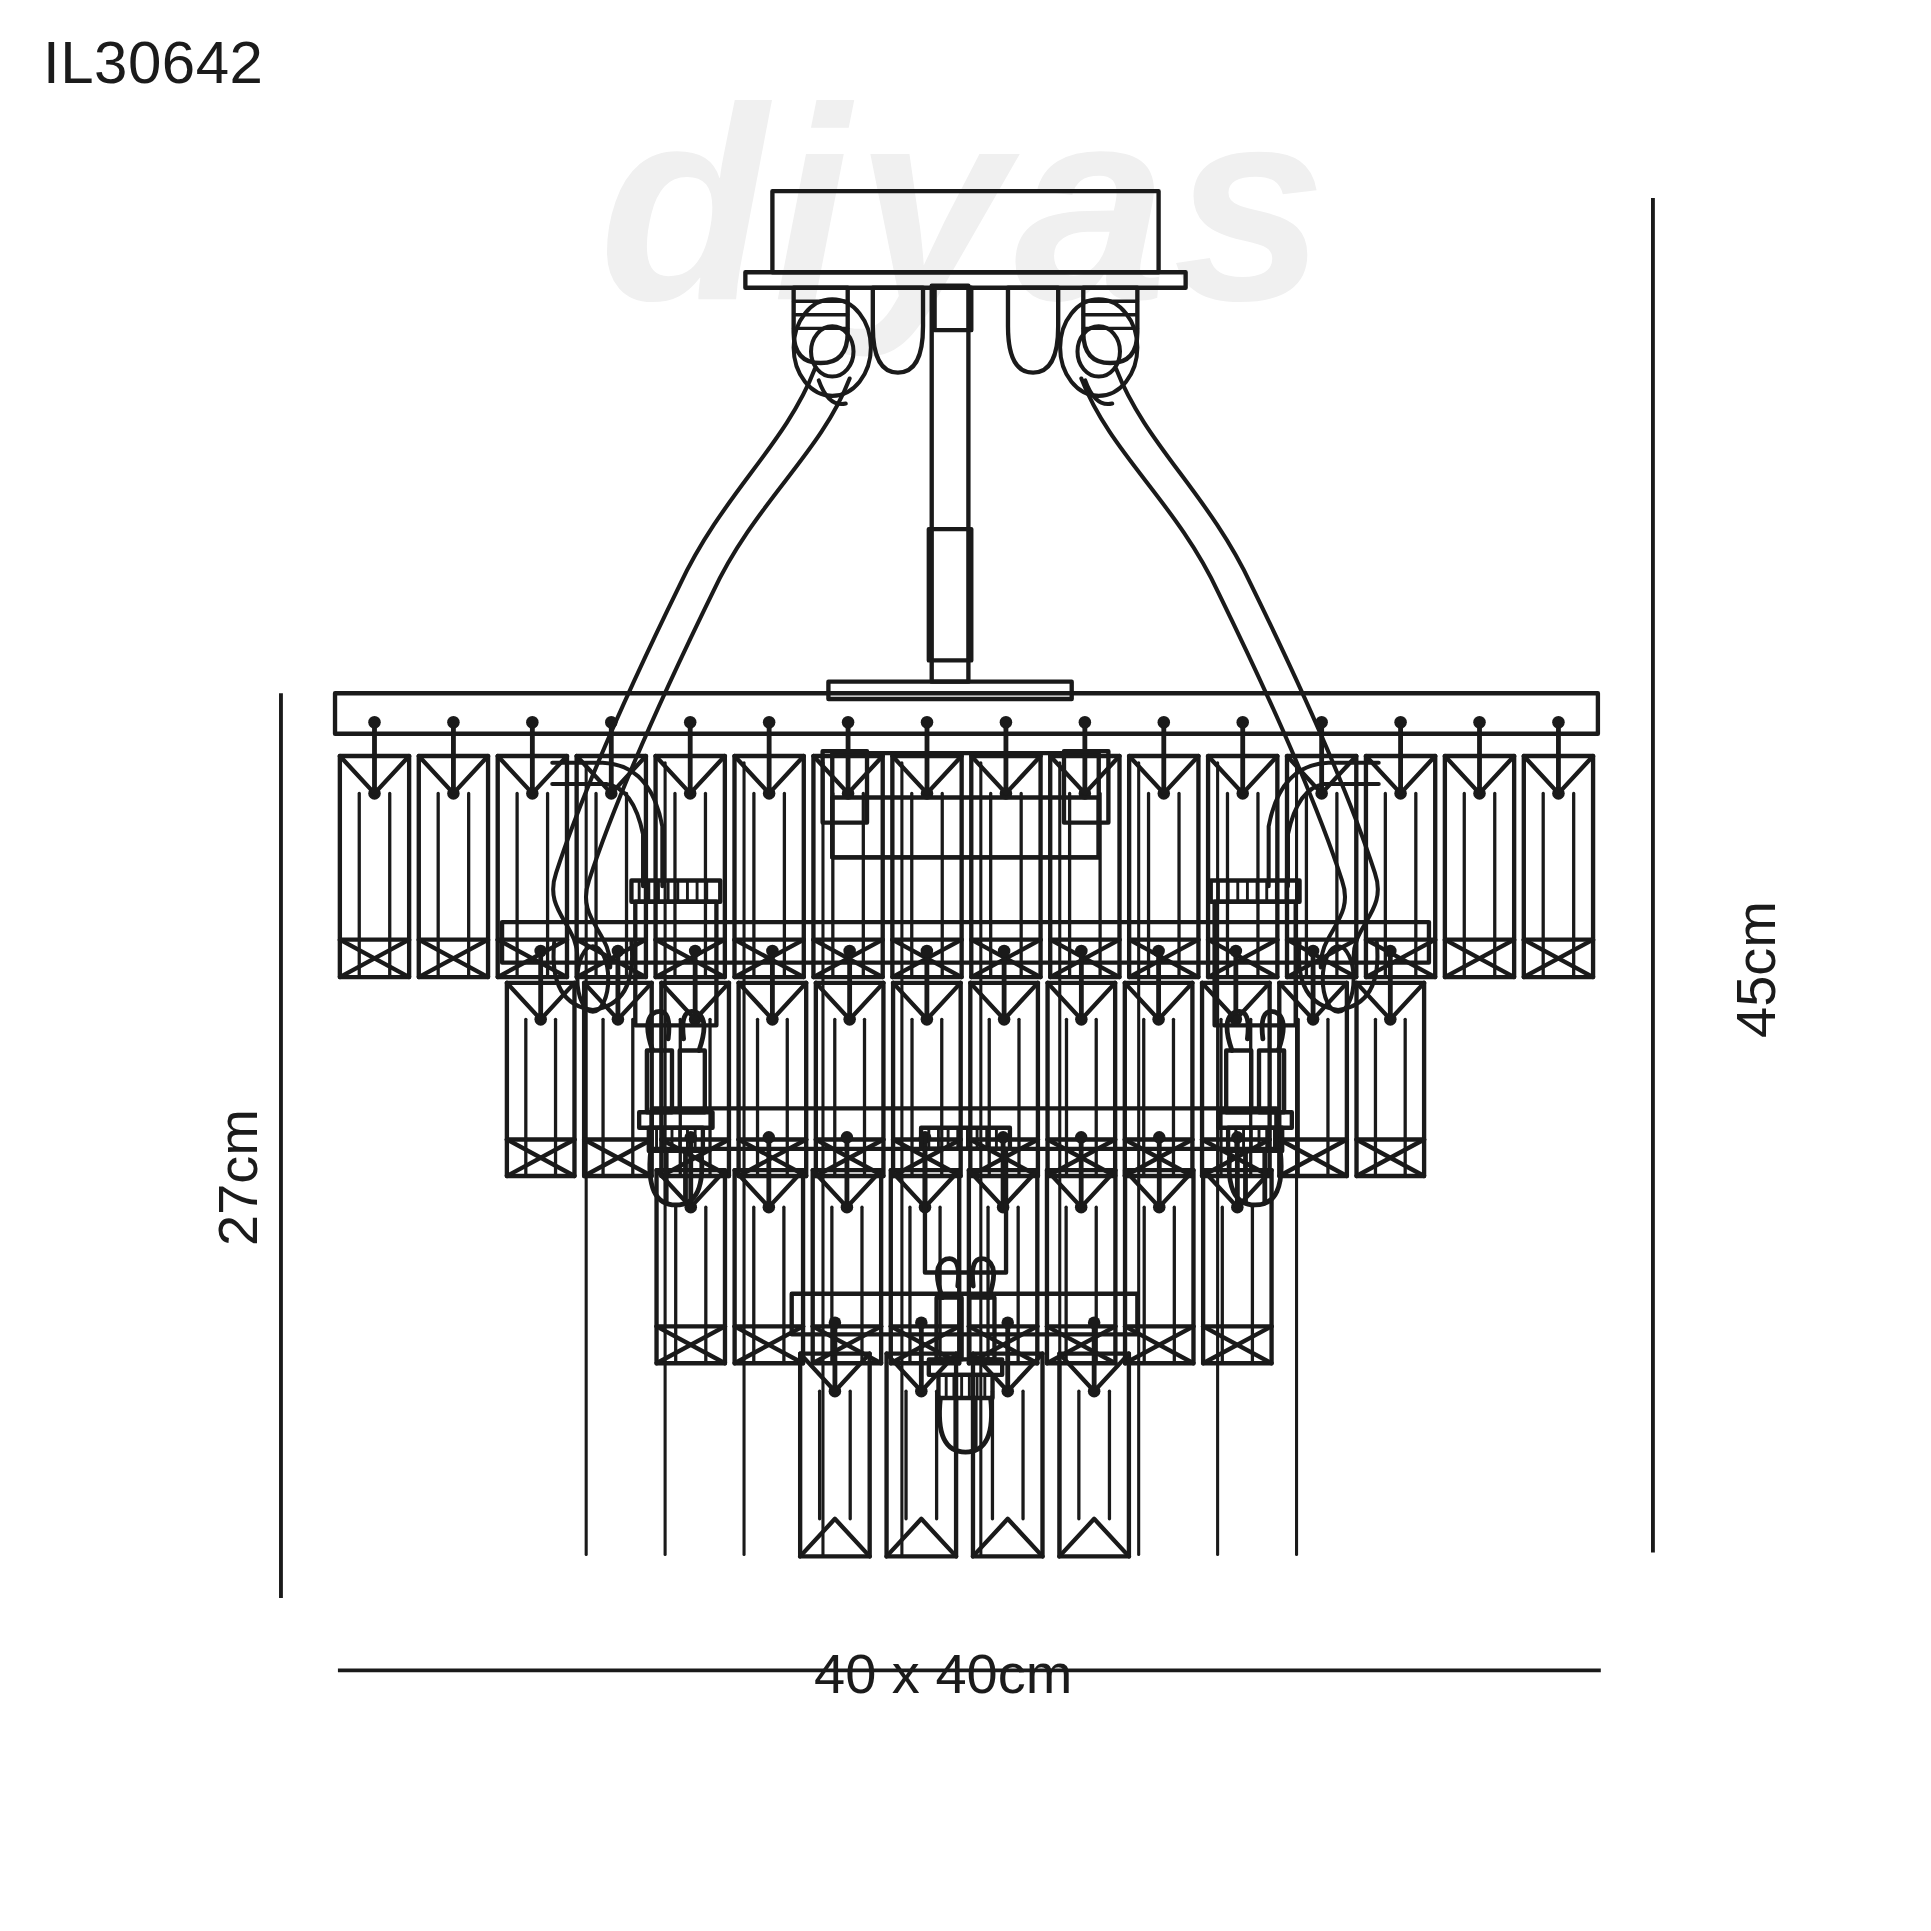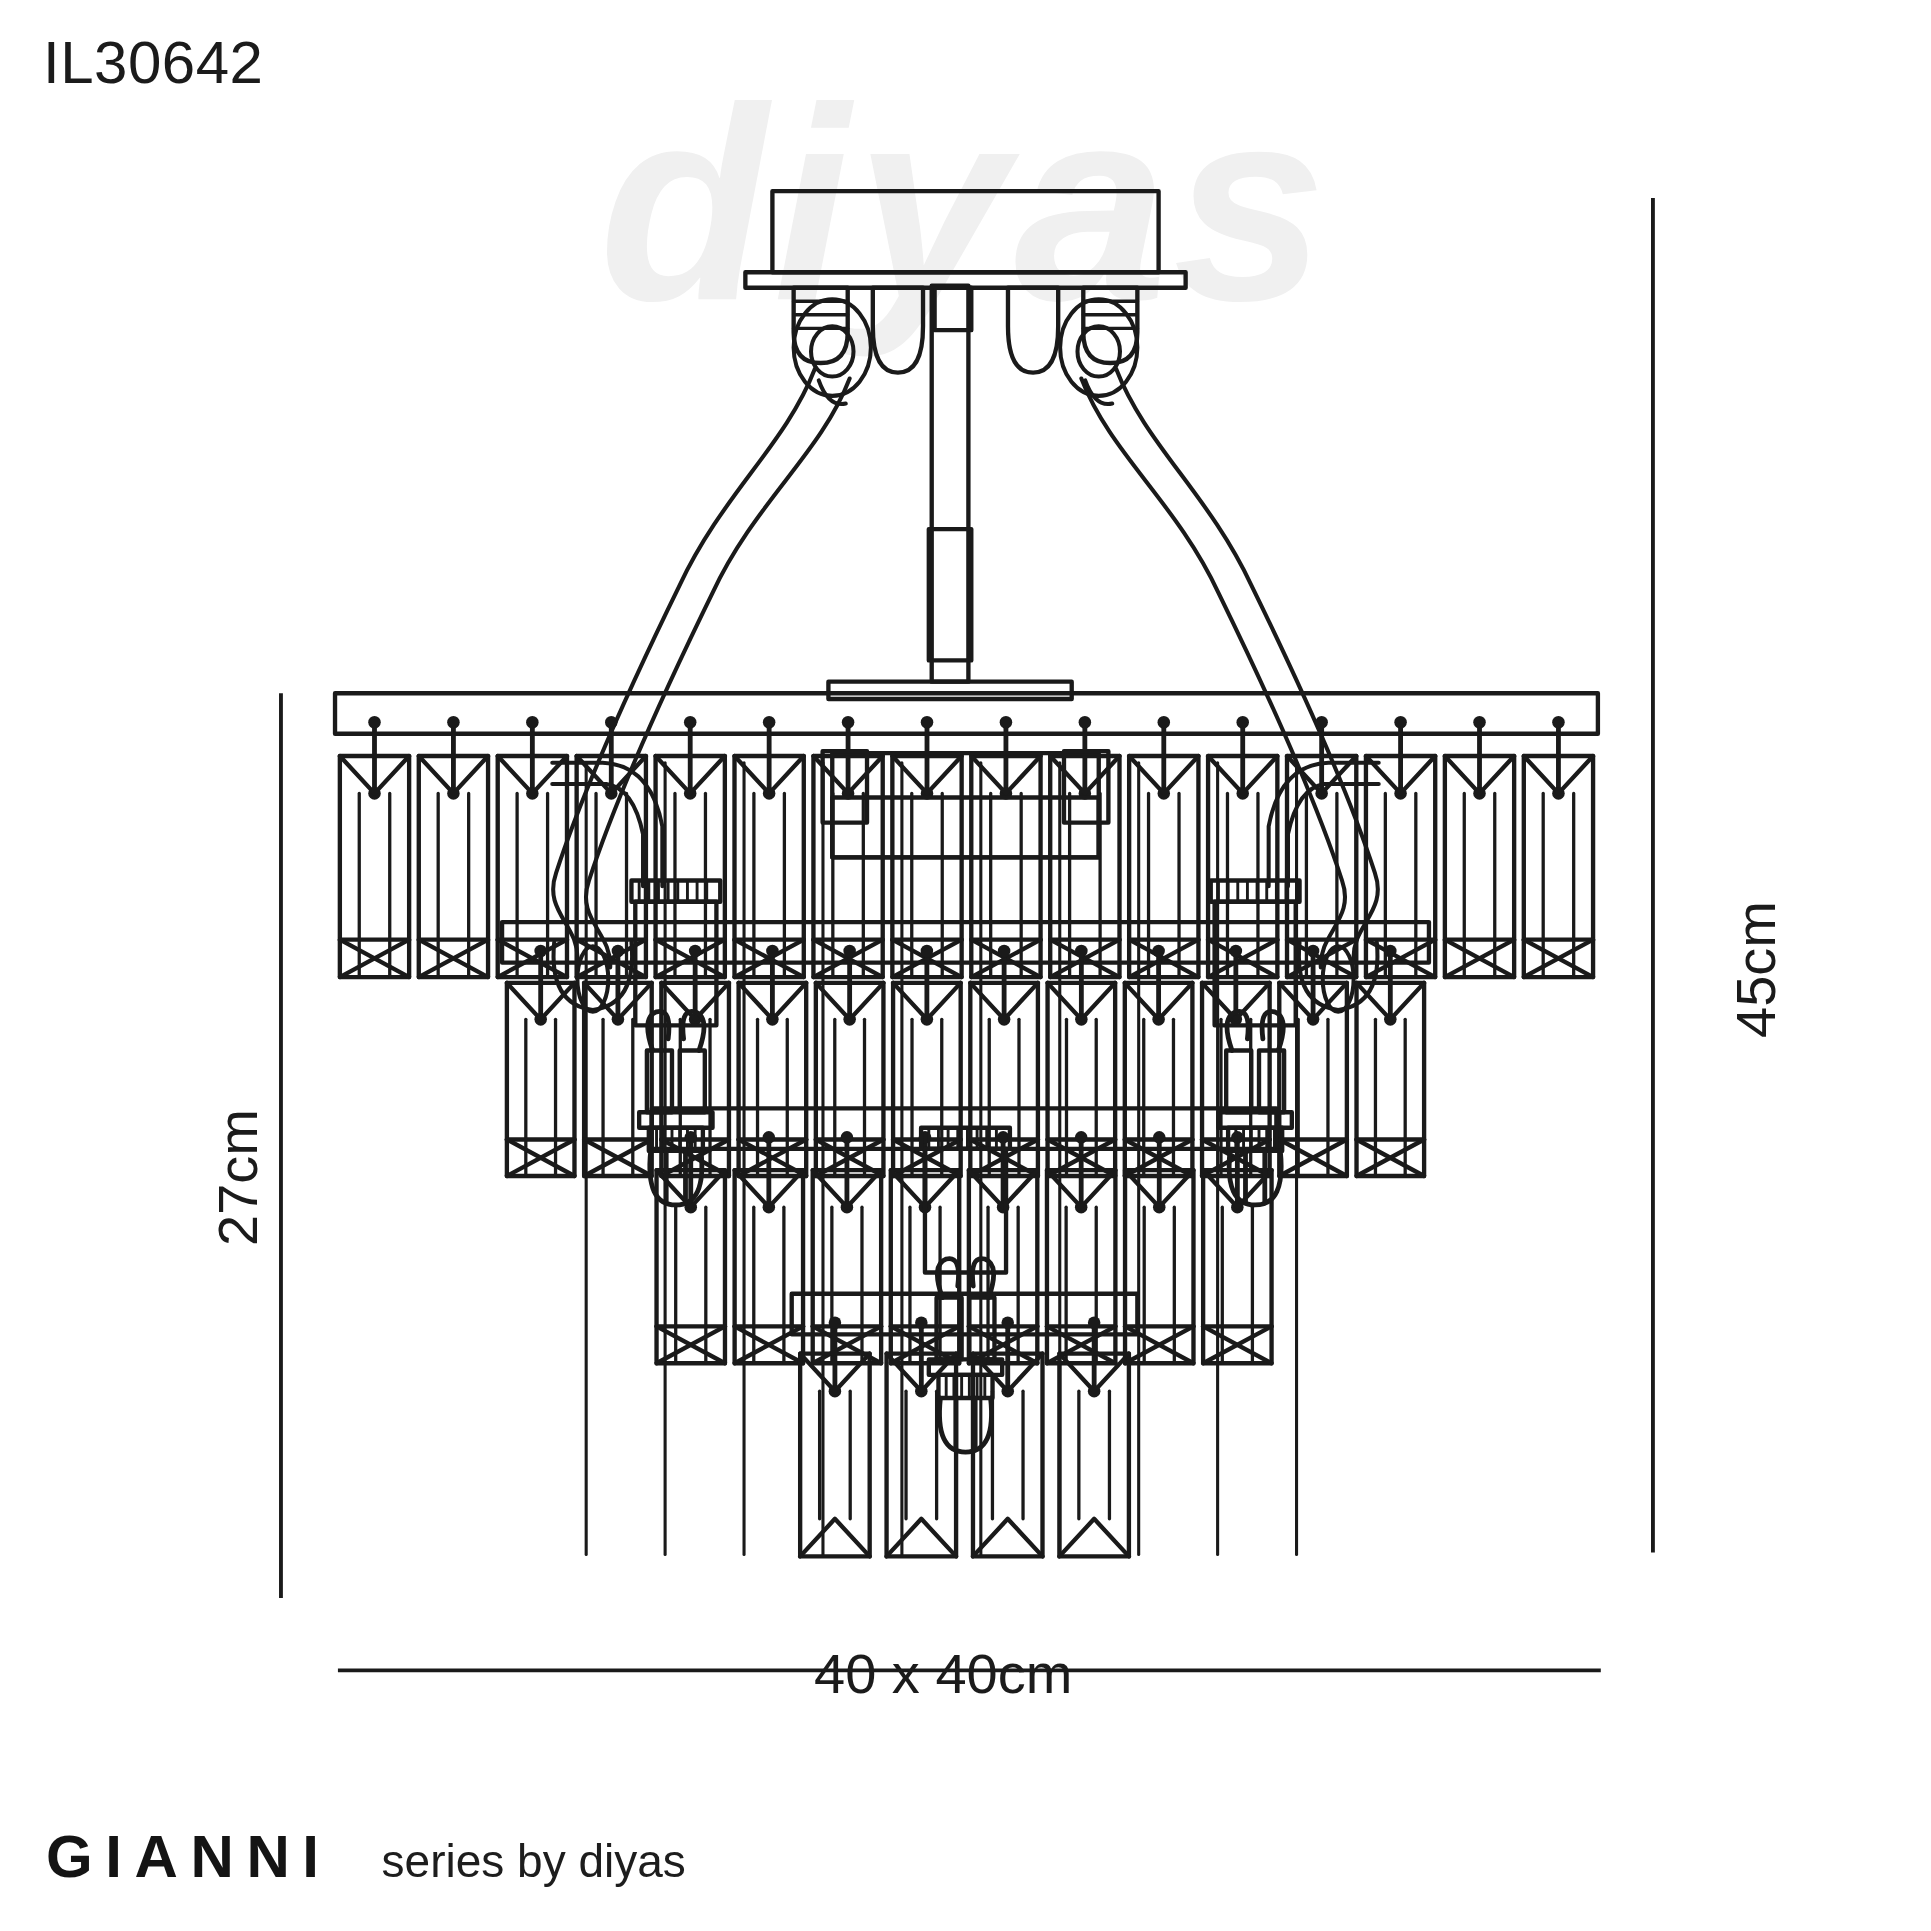--- a/index.html
+++ b/index.html
@@ -742,10 +742,6 @@
 
   <div class="dim-label" style="left:814px; top:1646px;">40 x 40cm</div>
 
-  <div class="footer">
-    <span class="brand-name">GIANNI</span>
-    <span class="brand-series">series by diyas</span>
-  </div>
 
 </div>
 

